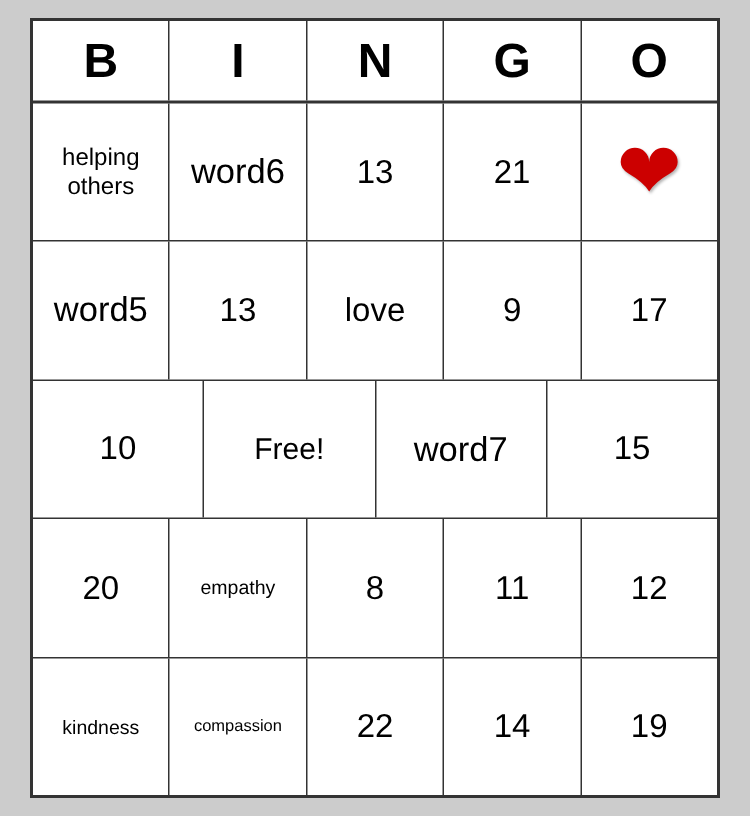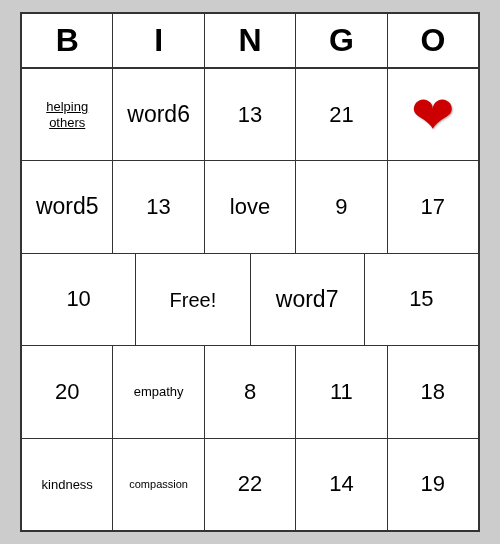--- a/index.html
+++ b/index.html
@@ -95,7 +95,7 @@
   <div class="bingo-grid">
 
     <div class="bingo-row">
-      <div class="bingo-cell small-text" style="white-space:pre-line; font-size:13px;text-decoration:underline;">helping
+      <div class="bingo-cell small-text" style="white-space:pre-line; font-size:16px;">helping
 others</div>
       <div class="bingo-cell medium-text">word6</div>
       <div class="bingo-cell">13</div>

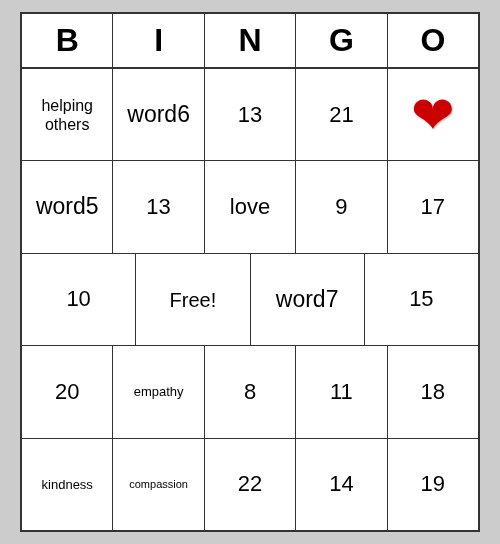--- a/index.html
+++ b/index.html
@@ -125,7 +125,7 @@
       <div class="bingo-cell small-text">empathy</div>
       <div class="bingo-cell">8</div>
       <div class="bingo-cell">11</div>
-      <div class="bingo-cell">18</div>
+      <div class="bingo-cell">12</div>
     </div>
 
     <div class="bingo-row">

